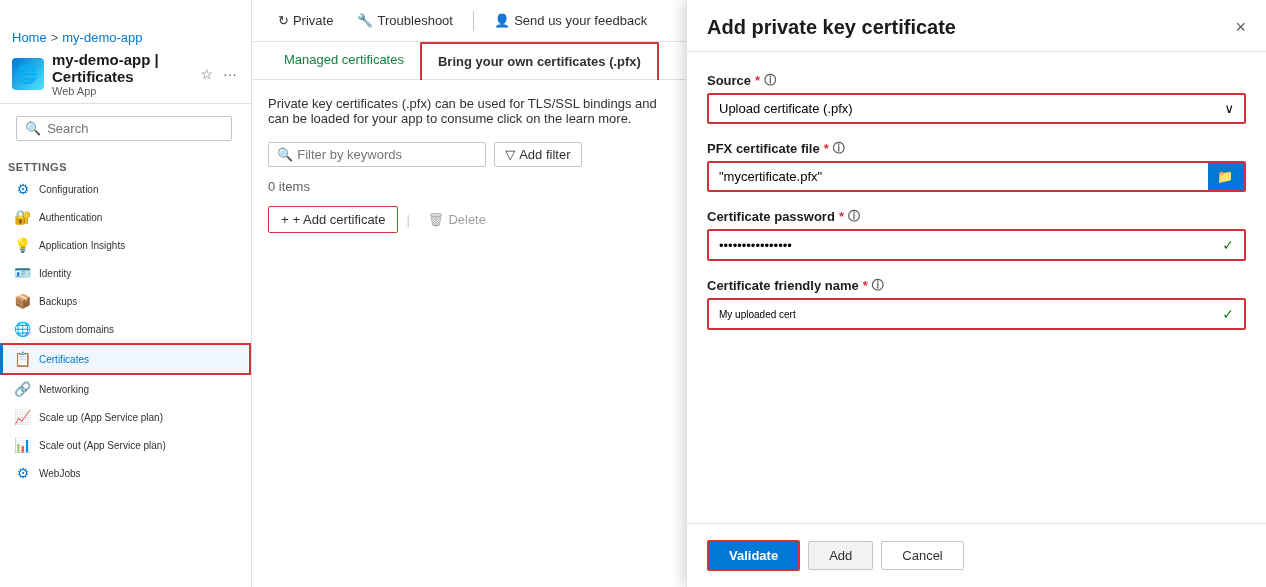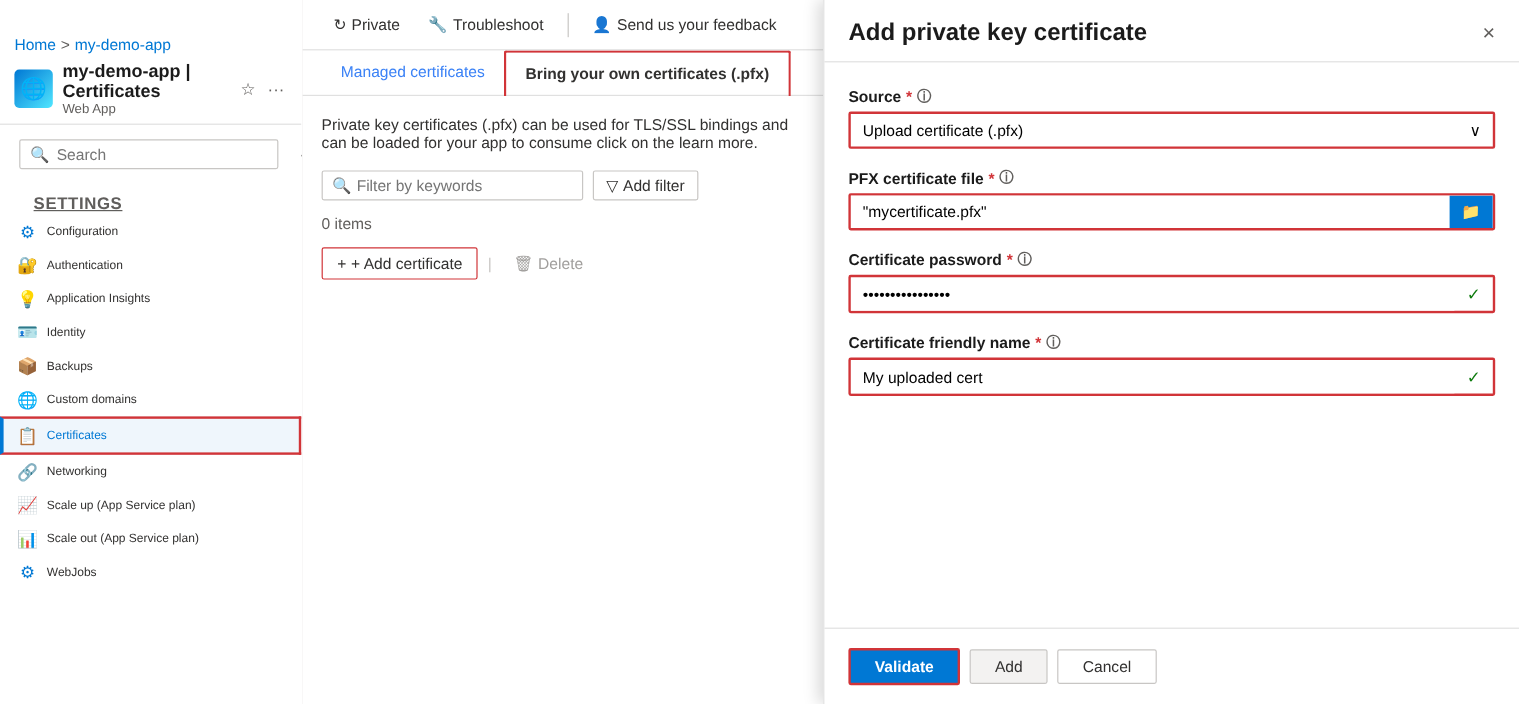--- a/index.html
+++ b/index.html
@@ -132,7 +132,7 @@
     .tab {
       padding: 10px 16px;
       cursor: pointer;
-      color: #3b82f6;
+      color: #15803d;
       border-bottom: 2px solid transparent;
       font-size: 13px;
     }

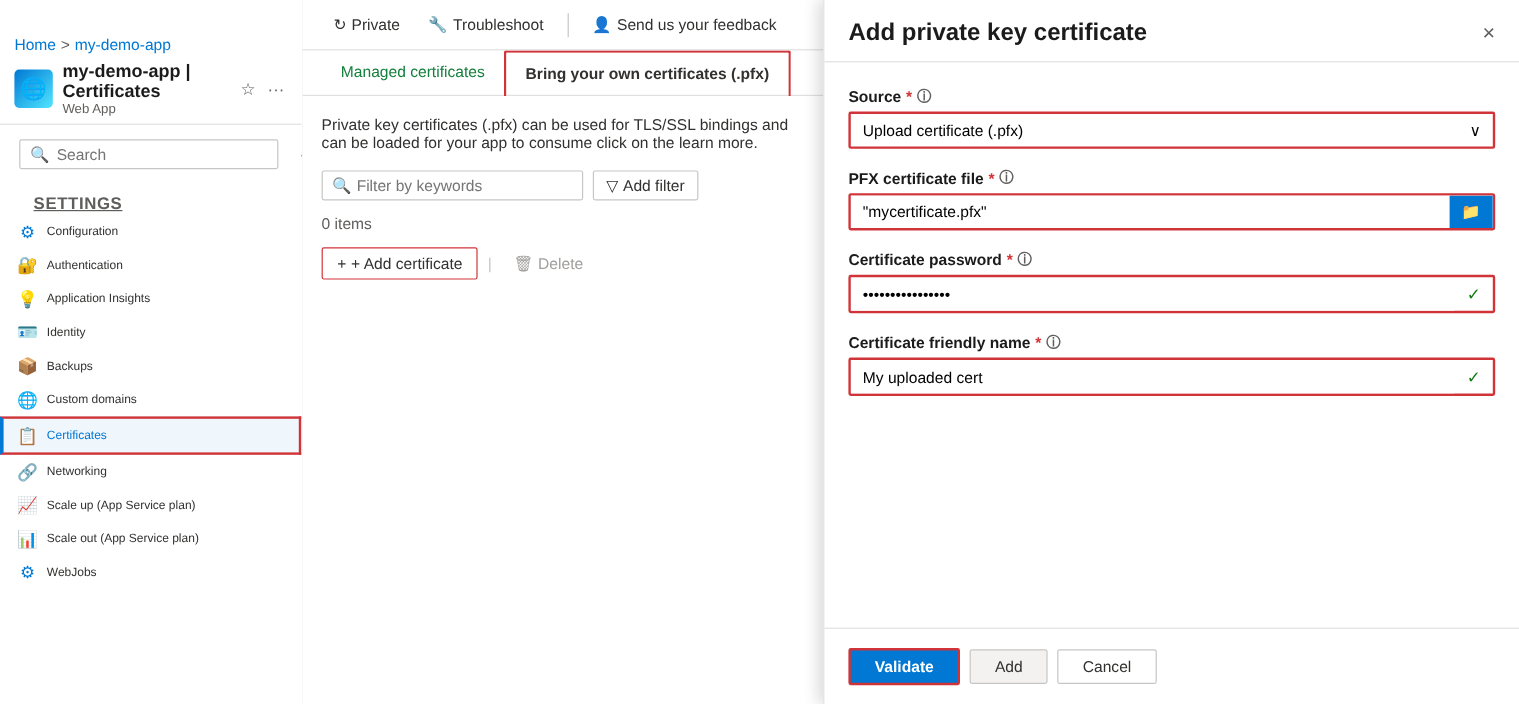--- a/index.html
+++ b/index.html
@@ -67,13 +67,12 @@
     }
 
     .nav-section-label {
-      padding: 8px 12px 2px 28px;
-      font-size: 14px;
+      padding: 8px 12px 2px 8px;
+      font-size: 11px;
       font-weight: 600;
       color: #605e5c;
       text-transform: uppercase;
       letter-spacing: 0.5px;
-      text-decoration: underline;
     }
 
     .nav-item {

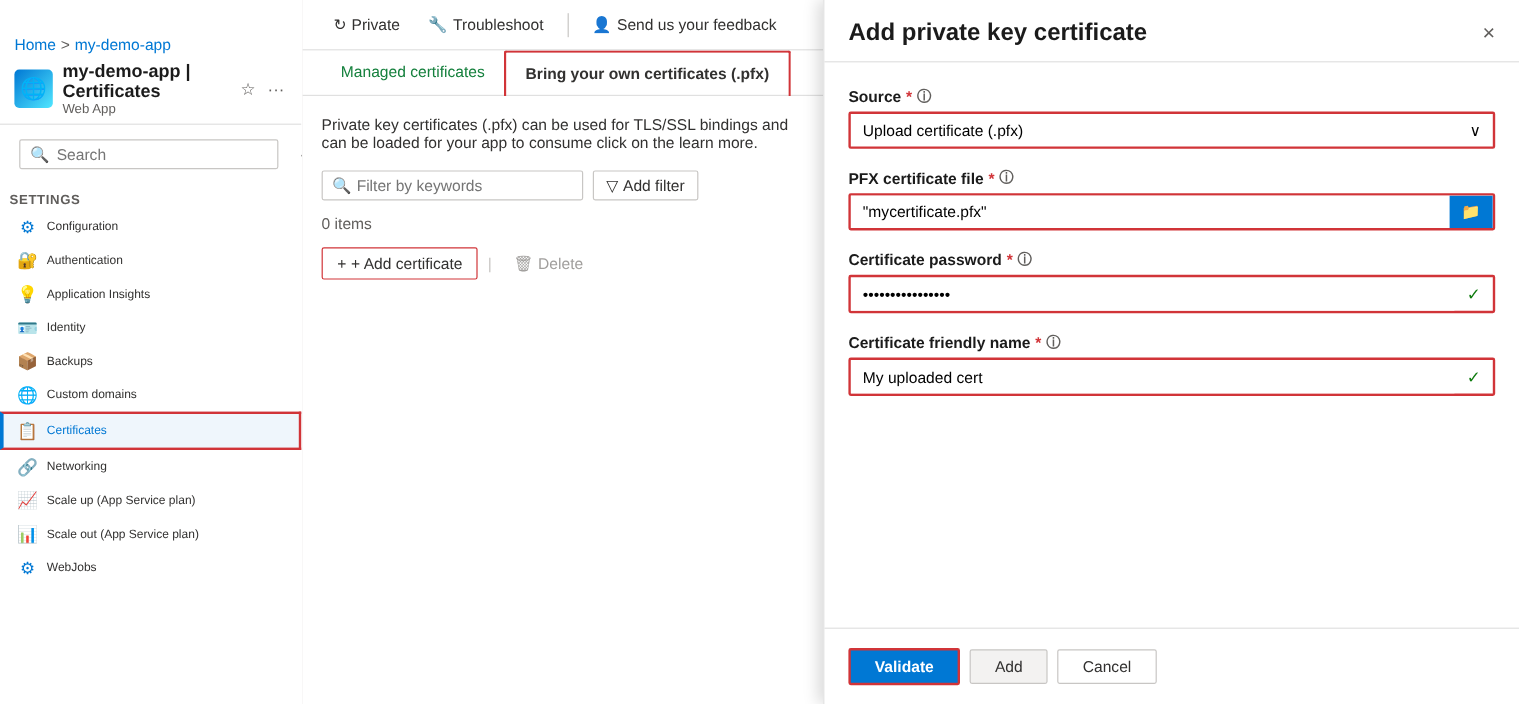--- a/index.html
+++ b/index.html
@@ -260,7 +260,7 @@
       overflow: hidden;
     }
     .field-input-friendly input {
-      flex: 1; border: none; outline: none; padding: 6px 10px; font-size: 13px;
+      flex: 1; border: none; outline: none; padding: 6px 10px; font-size: 10px;
     }
 
     .panel-footer {

